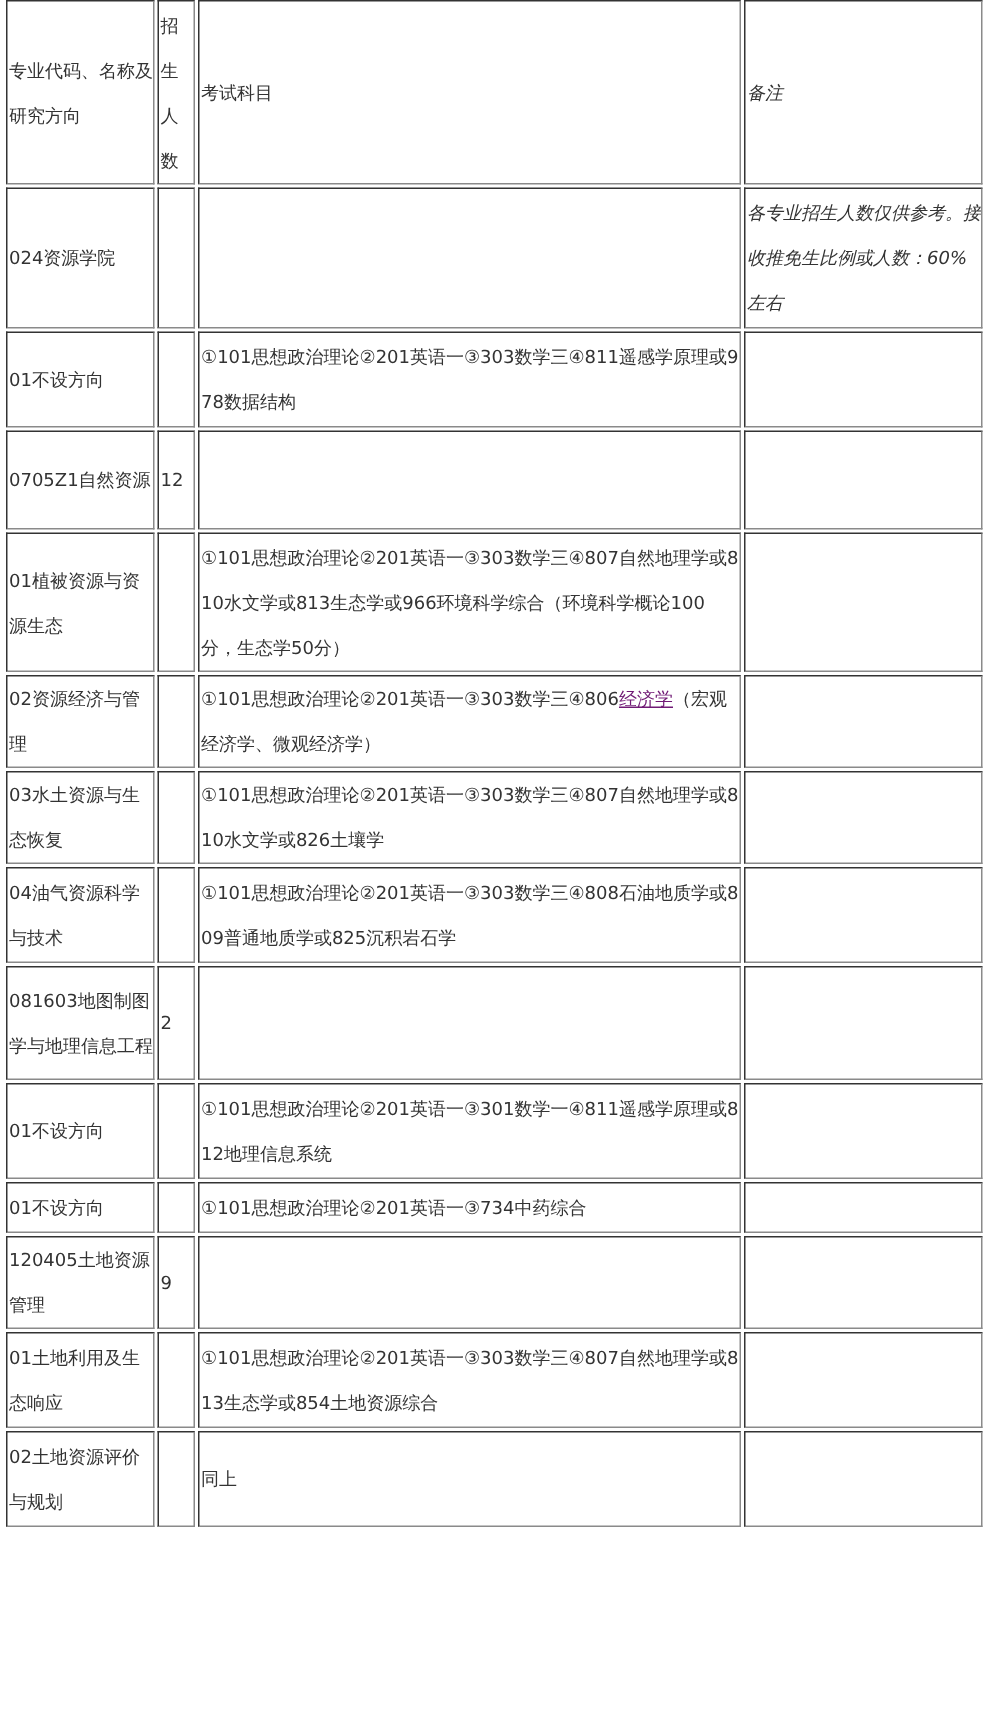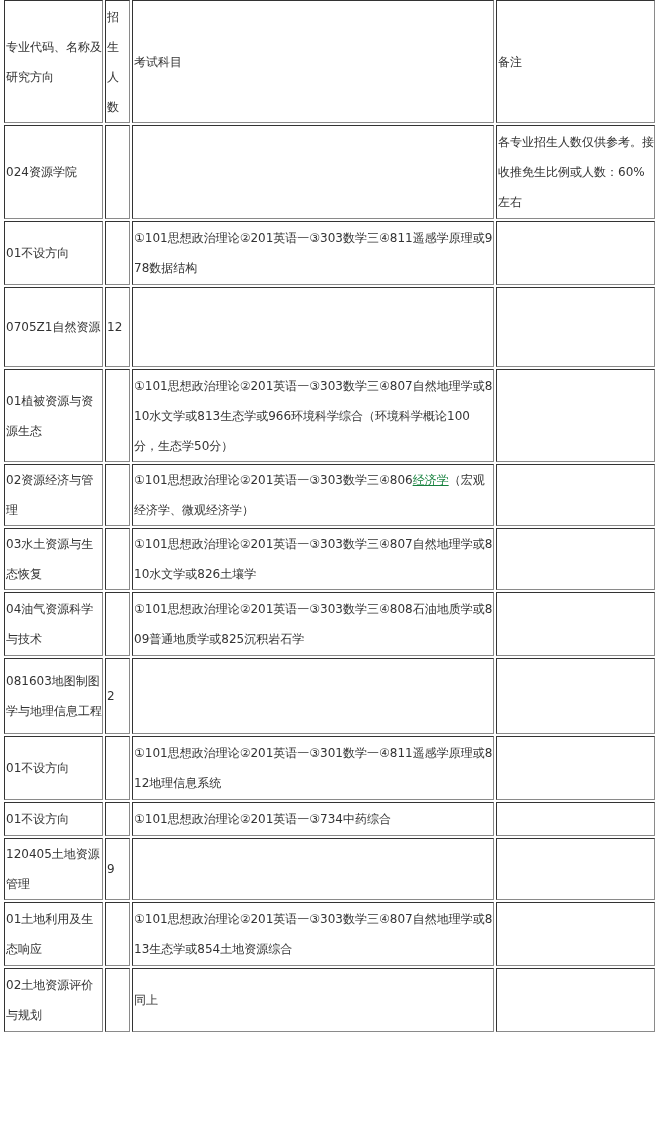--- a/index.html
+++ b/index.html
@@ -39,7 +39,7 @@
     td.col-major { width: 96px; margin-left: 30px; }
     td.col-count { width: 22px; }
     td.col-subjects { width: 359px; }
-    td.col-notes { width: 156px; }
+    td.col-notes { width: 156px; font-style: italic; }
     .indent1 { padding-left: 13px; }
     .indent2 { padding-left: 25px; }
     .count-text { font-size: 11px; }

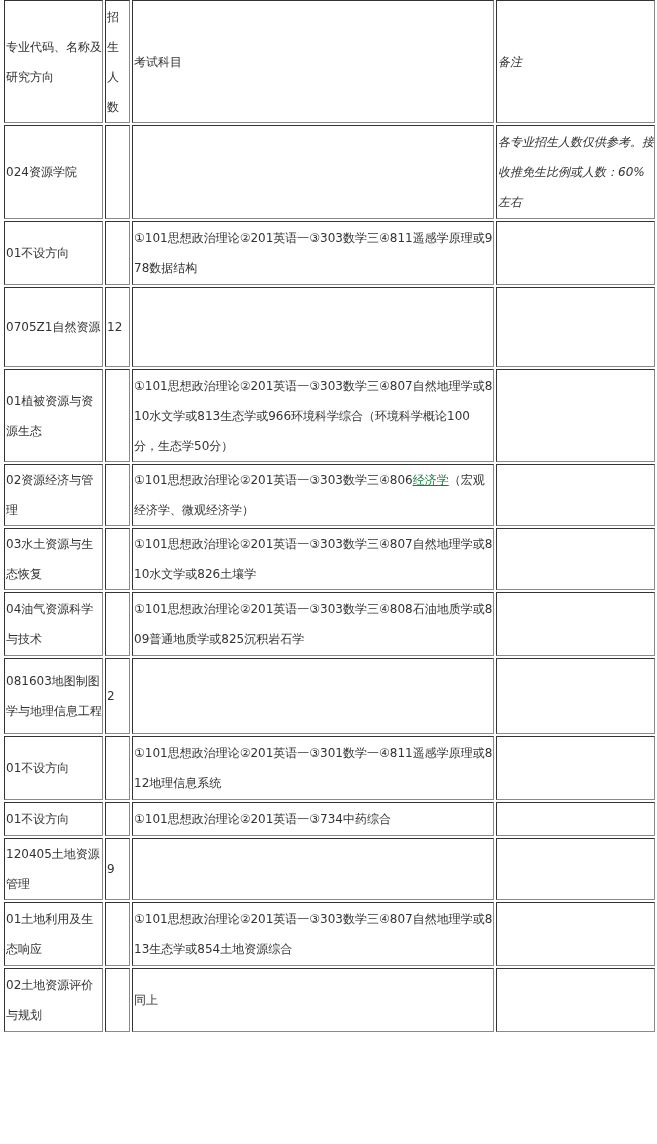--- a/index.html
+++ b/index.html
@@ -80,7 +80,7 @@
     <td class="col-notes"></td>
   </tr>
 
-  <tr style="height:80px">
+  <tr style="height:66px">
     <td class="col-major indent1">0705Z1自然资源</td>
     <td class="col-count count-text">12</td>
     <td class="col-subjects"></td>

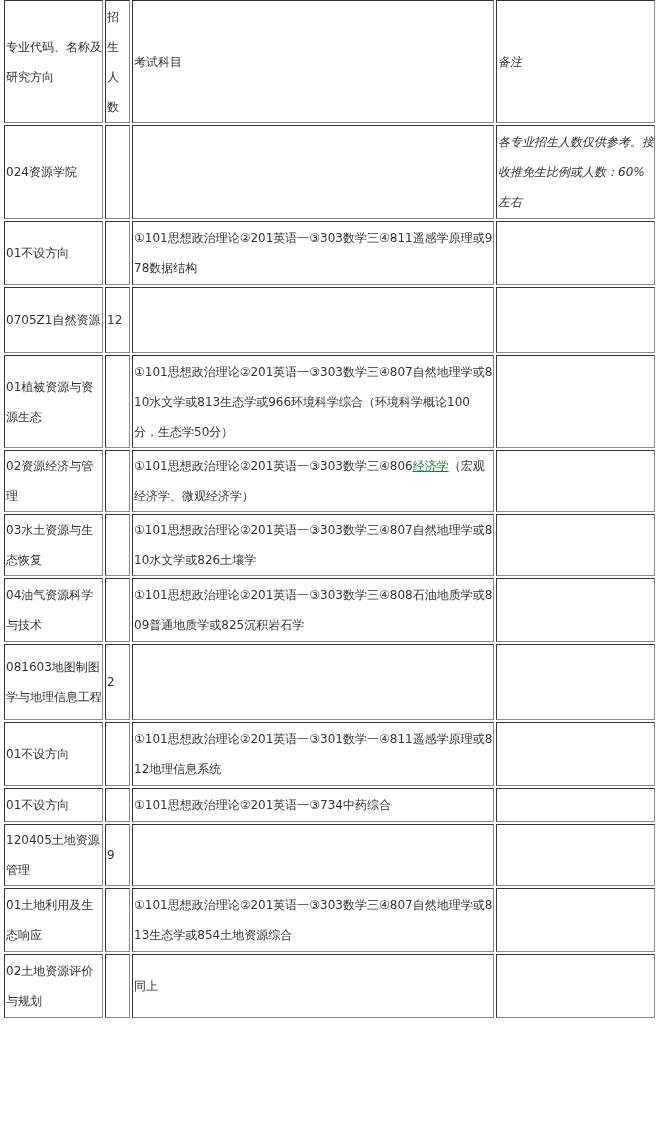--- a/index.html
+++ b/index.html
@@ -45,7 +45,7 @@
     .count-text { font-size: 11px; }
     .vert-head { line-height: 30px; }
     a.subject-link {
-      color: #15803d;
+      color: #701a75;
     }
   </style>
 </head>

